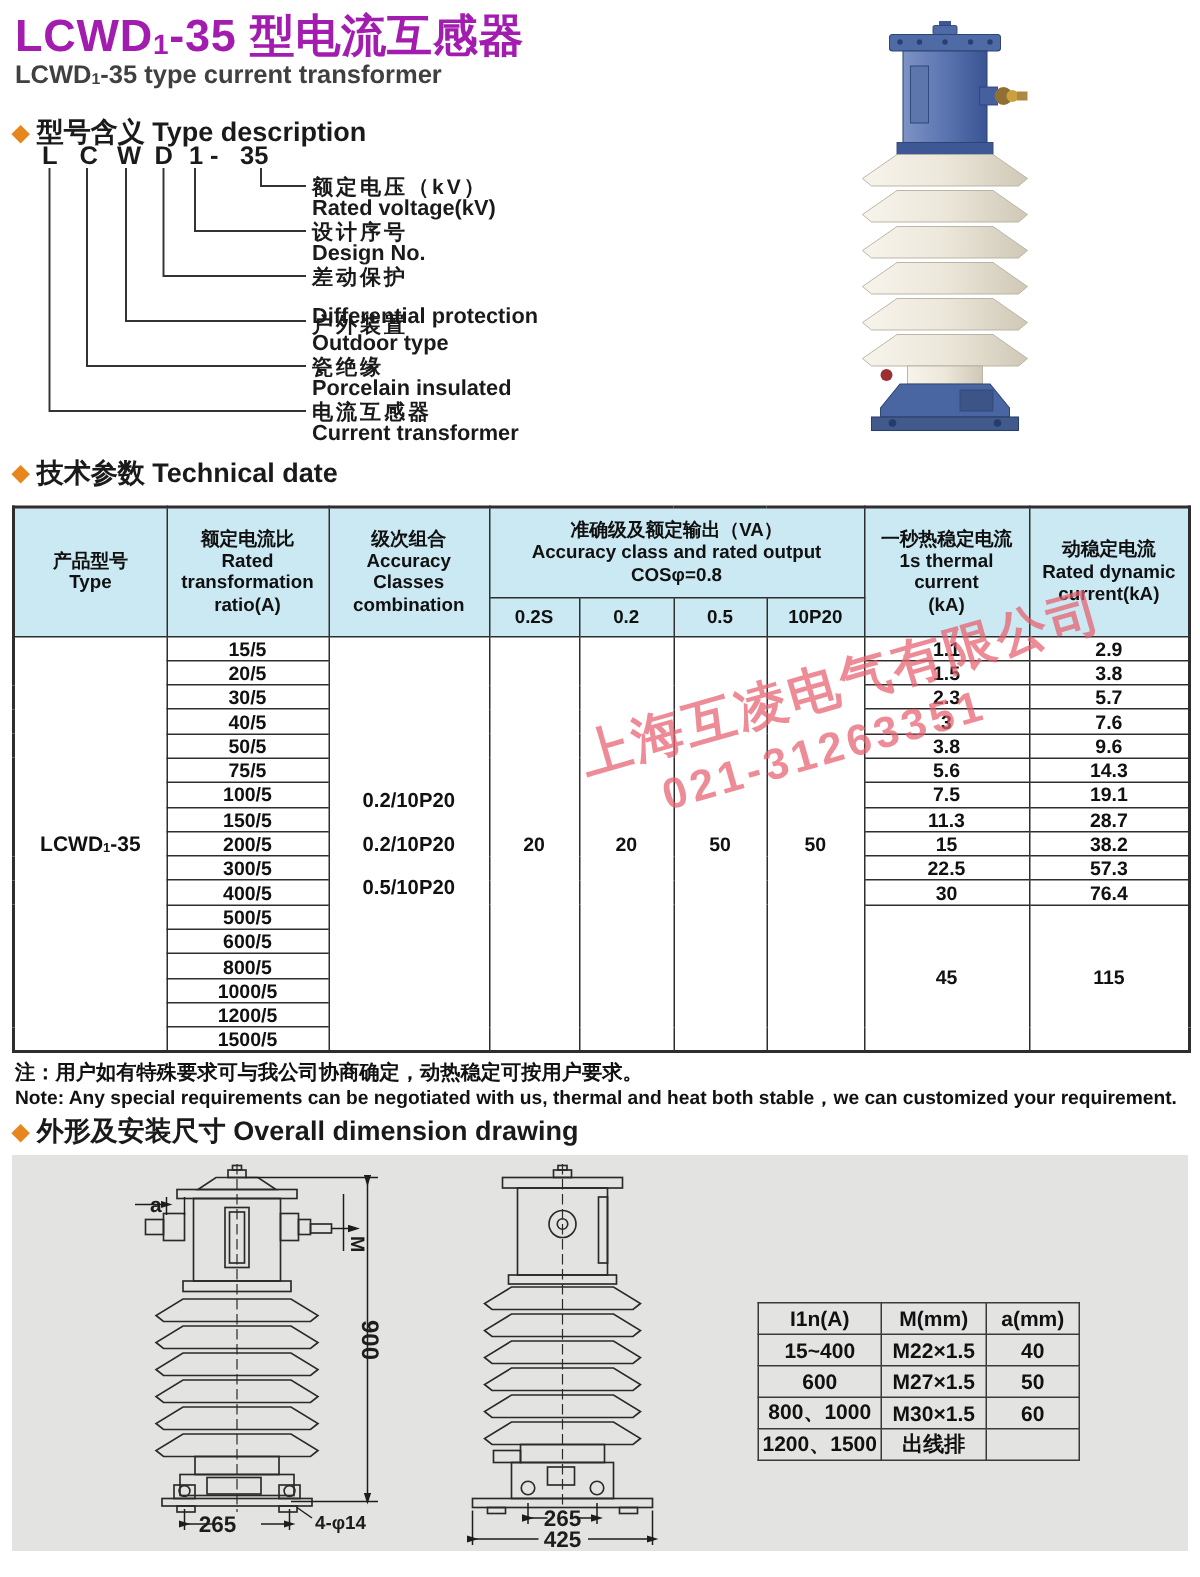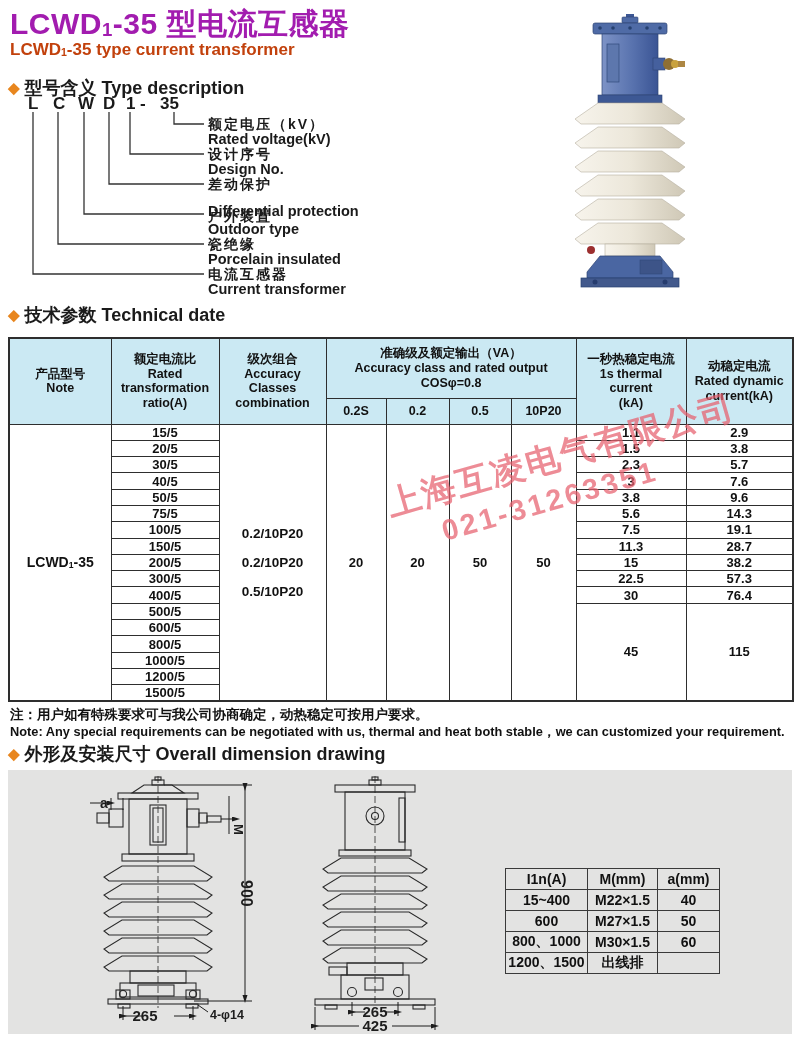--- a/index.html
+++ b/index.html
@@ -11,7 +11,7 @@
   
   .main-title { position:absolute; left:10px; top:4px; color:#a21caf; font-size:30px; font-weight:bold; letter-spacing:0.5px; }
   .main-title sub, .sub-title sub, .c-type sub { font-size:0.62em; vertical-align:-0.12em; font-weight:bold; }
-  .sub-title { position:absolute; left:10px; top:40px; color:#c2410c; font-size:17px; font-weight:bold; }
+  .sub-title { position:absolute; left:10px; top:40px; color:#404040; font-size:17px; font-weight:bold; }
   .section-head { position:absolute; left:8px; font-size:18px; font-weight:bold; color:#1a1a1a; }
   .section-head .diamond { color:#e8861e; font-size:15px; margin-right:5px; vertical-align:1px; }
   

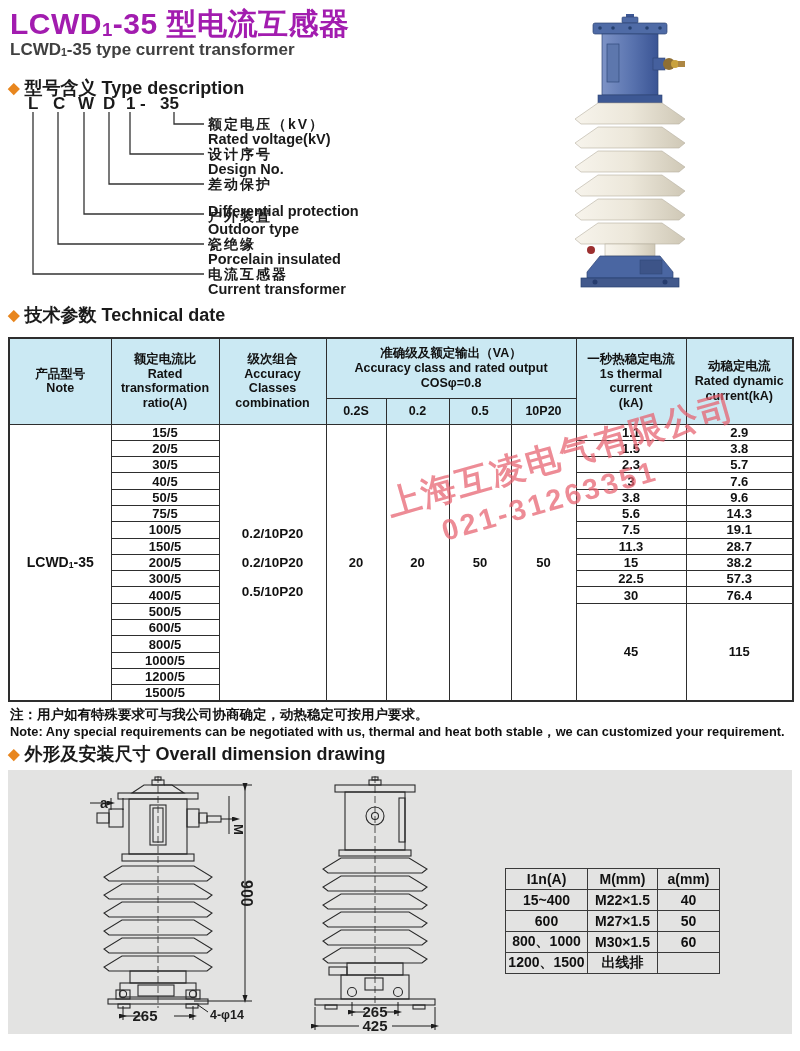--- a/index.html
+++ b/index.html
@@ -156,7 +156,7 @@
     <thead>
       <tr class="h1">
         <th rowspan="2">产品型号
-Note</th>
+Type</th>
         <th rowspan="2">额定电流比
 Rated
 transformation

